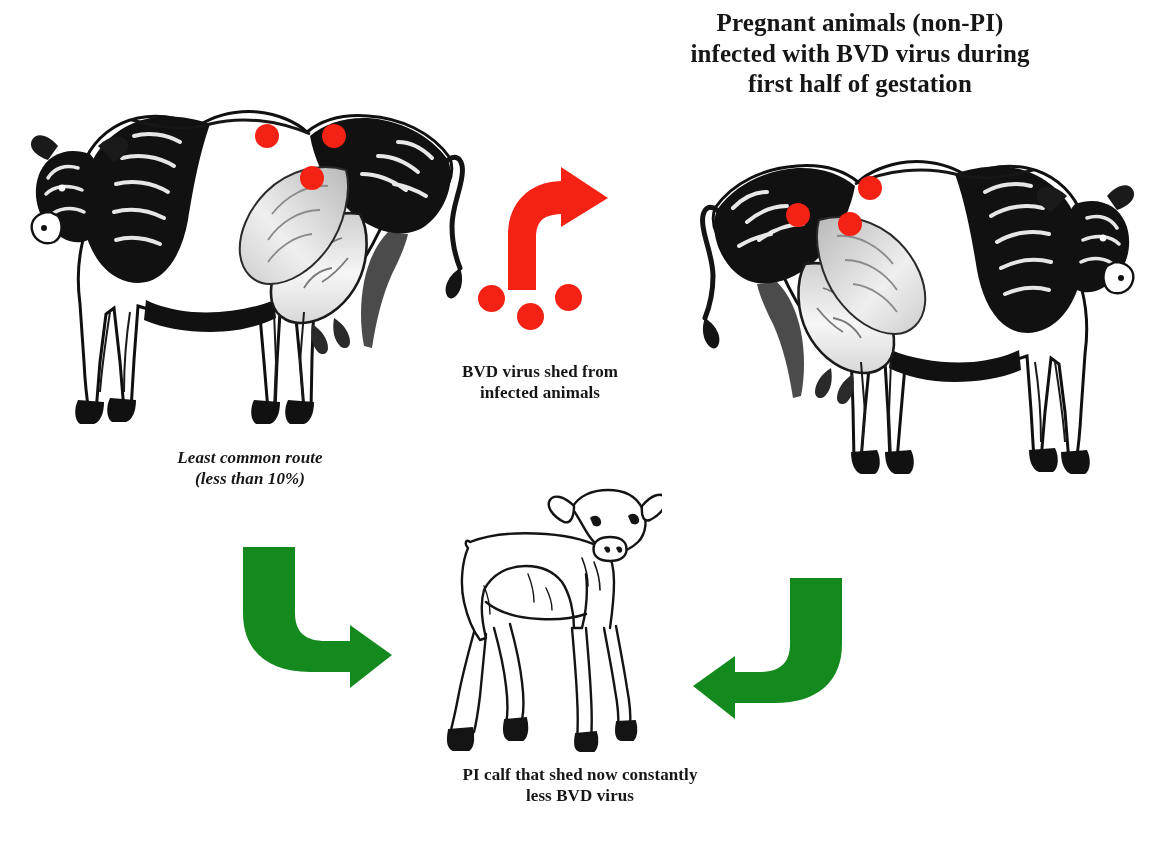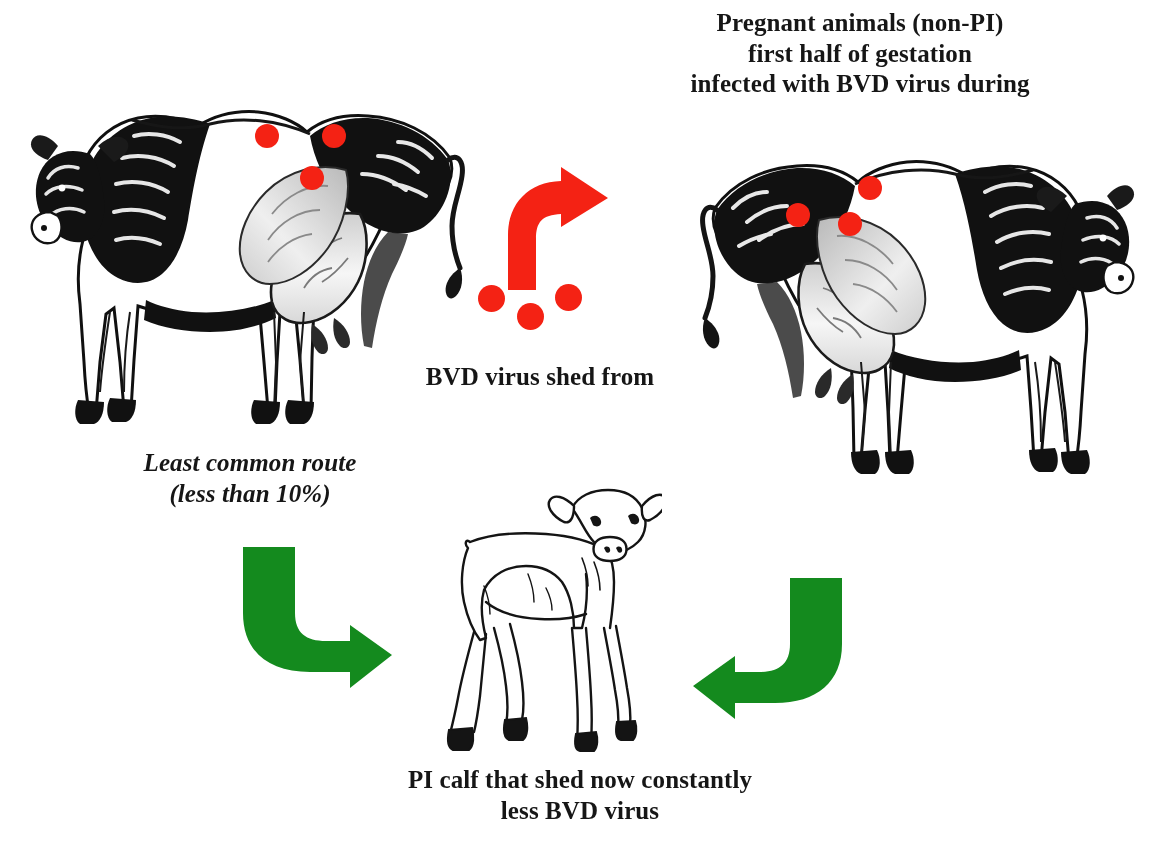--- a/index.html
+++ b/index.html
@@ -26,8 +26,8 @@
 
   <div class="cap t1" style="left:600px;top:8px;width:520px;">
     <div>Pregnant animals (non-PI)</div>
+    <div>infected with BVD virus during</div>
     <div>first half of gestation</div>
-    <div>infected with BVD virus during</div>
   </div>
 
   <div class="cow" style="left:30px;top:62px;width:480px;height:390px;">

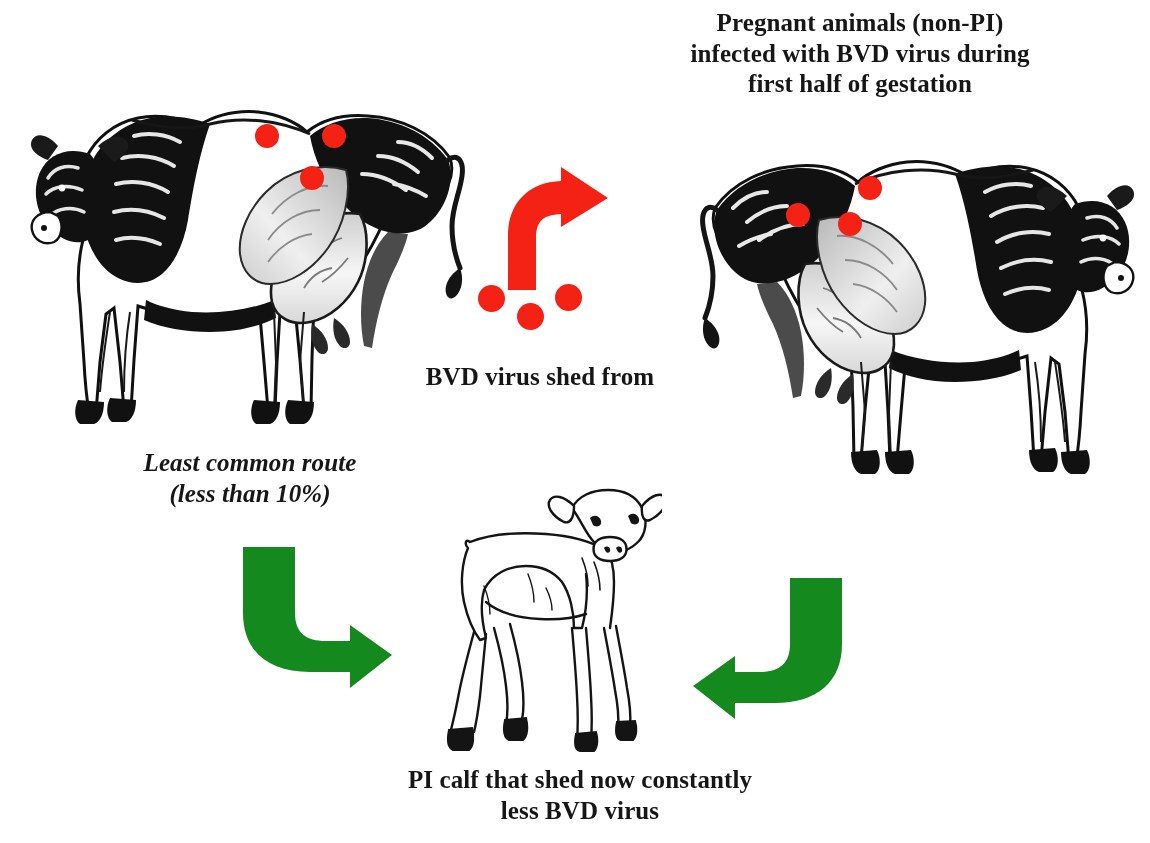--- a/index.html
+++ b/index.html
@@ -9,7 +9,7 @@
   .cap{position:absolute;text-align:center;font-weight:bold;line-height:1.22;
        color:#161616;letter-spacing:.1px;}
   .cap.t1{font-size:25px;}
-  .cap.t2{font-size:25px;}
+  .cap.t2{font-size:17px;}
   .cow{position:absolute;}
   .cow svg, .calf svg, .arrow svg, .dots svg{display:block;}
   .flipX{transform:scaleX(-1);}

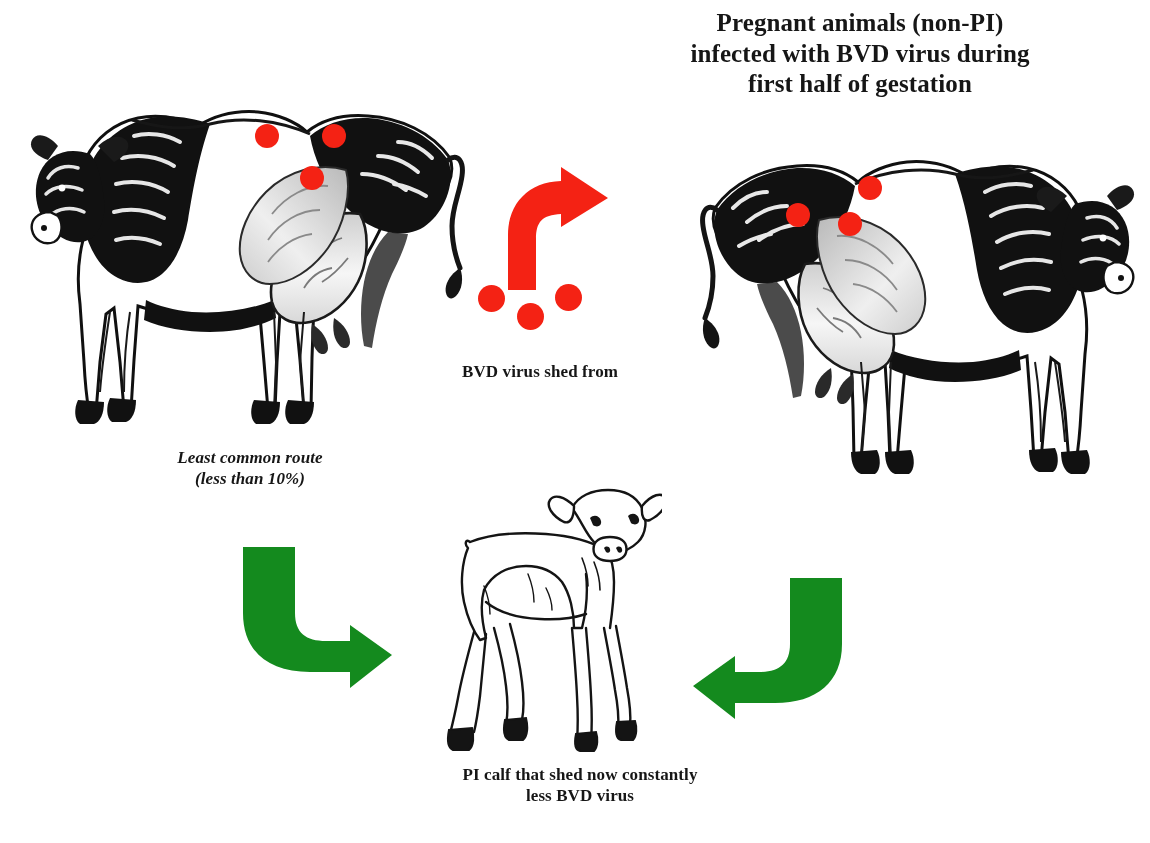--- a/index.html
+++ b/index.html
@@ -240,6 +240,7 @@
 
   <div class="cap t2" style="left:390px;top:362px;width:300px;">
     <div>BVD virus shed from</div>
+    <div>infected animals</div>
   </div>
 
   <div class="cap t2" style="left:95px;top:448px;width:310px;font-style:italic;">

